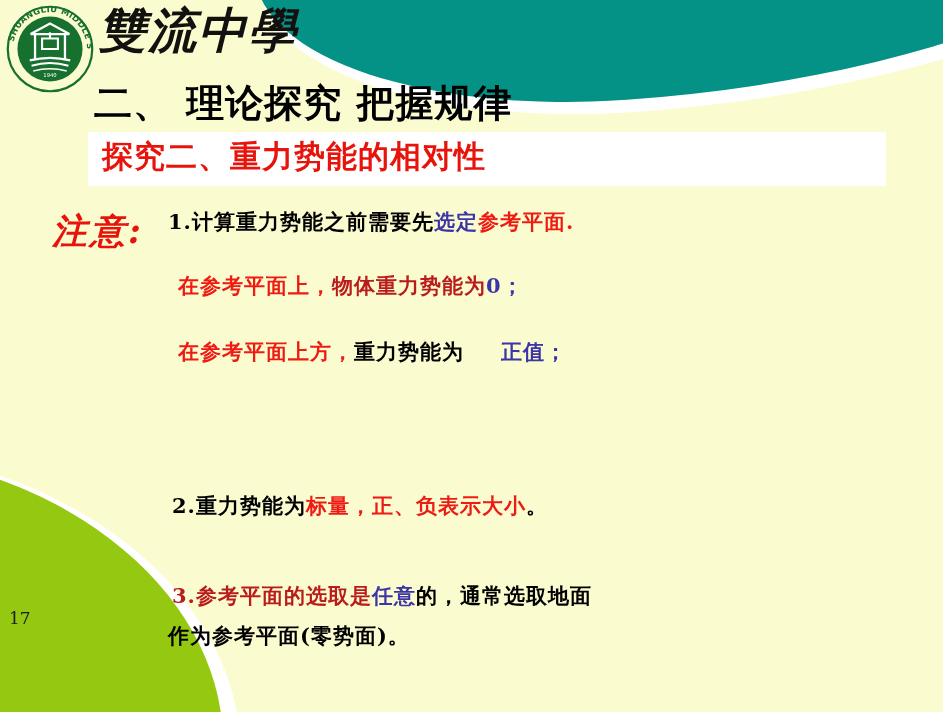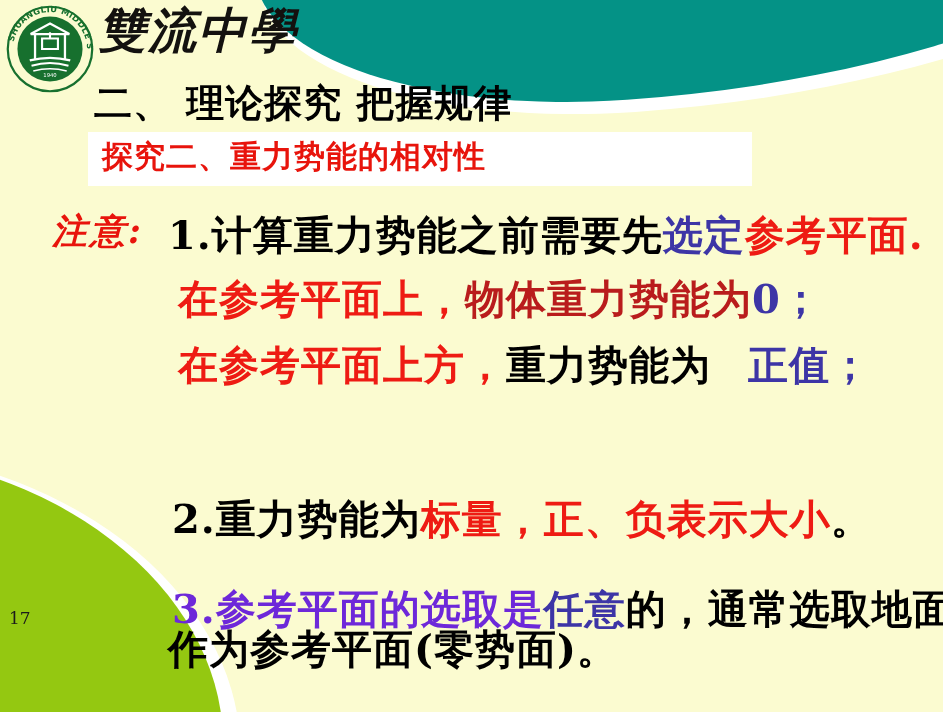--- a/index.html
+++ b/index.html
@@ -110,7 +110,7 @@
     position: absolute;
     left: 88px;
     top: 132px;
-    width: 664px;
+    width: 798px;
     height: 54px;
     background: #ffffff;
     z-index: 5;

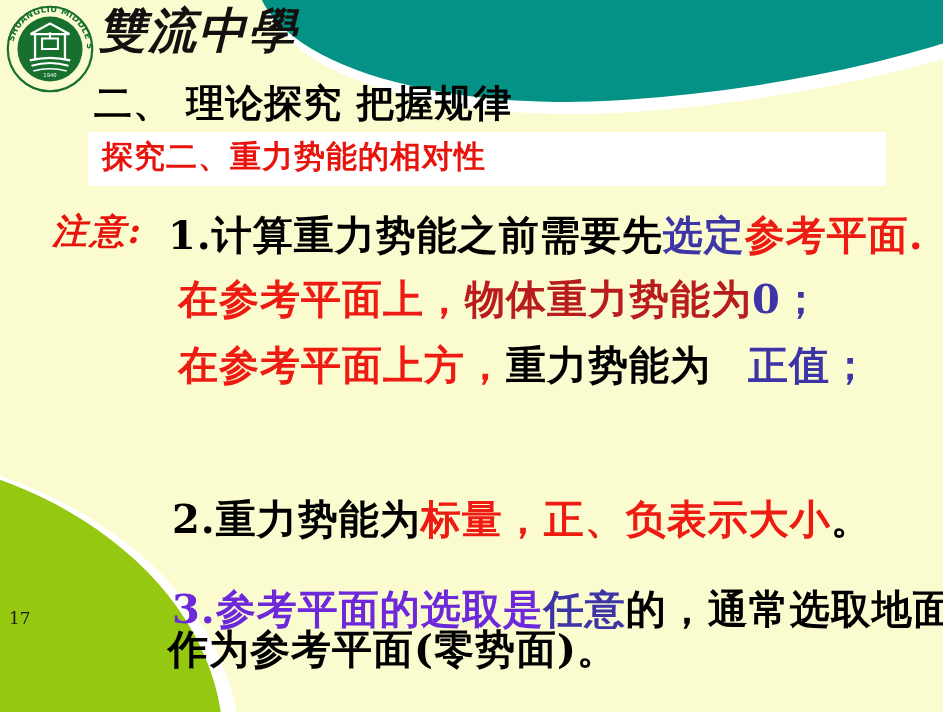--- a/index.html
+++ b/index.html
@@ -145,7 +145,7 @@
     white-space: nowrap;
     font-family: "DejaVu Serif", "Liberation Serif", serif;
     font-weight: bold;
-    font-size: 40px;
+    font-size: 21px;
     color: #000000;
     letter-spacing: 1px;
     z-index: 7;

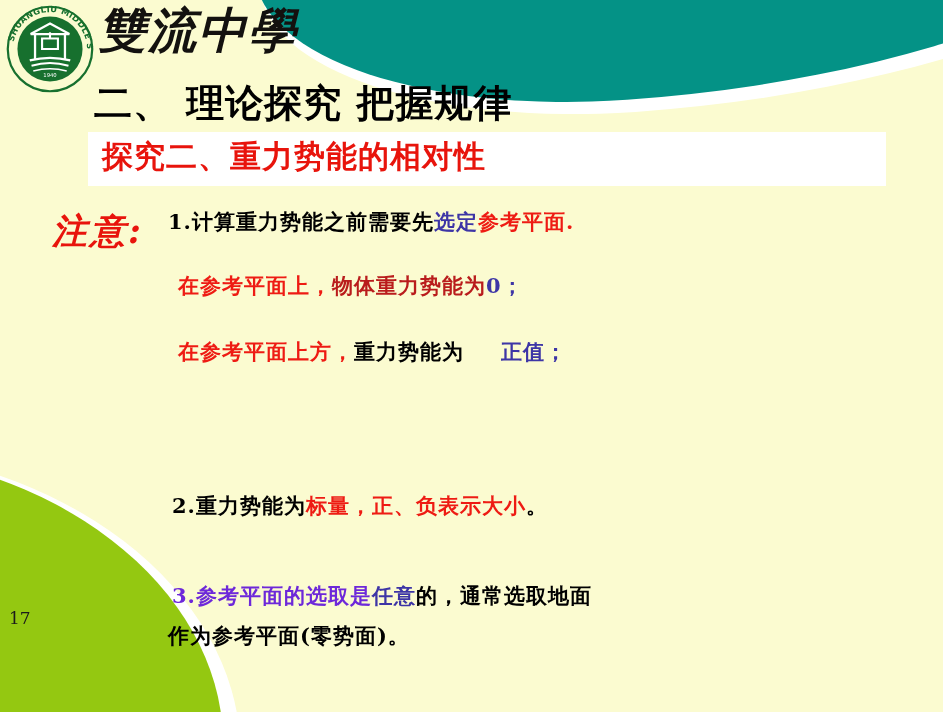--- a/index.html
+++ b/index.html
@@ -216,7 +216,7 @@
   <div class="ln ln2"><span style="color: rgb(238, 27, 19);">在参考平面上，</span><span style="color: #b91c1c;">物体重力势能为</span><span style="color: rgb(61, 53, 166);">0</span><span style="color: rgb(61, 53, 166);">；</span></div>
   <div class="ln ln3"><span style="color: rgb(238, 27, 19);">在参考平面上方，</span><span style="color: rgb(0, 0, 0);">重力势能为</span><span style="color: rgb(61, 53, 166); margin-left: 37px;">正值；</span></div>
   <div class="ln ln5"><span style="color: rgb(0, 0, 0);">2.重力势能为</span><span style="color: rgb(238, 27, 19);">标量，正、负表示大小</span><span style="color: rgb(0, 0, 0);">。</span></div>
-  <div class="ln ln6"><span style="color: #6d28d9;">3.参考平面的选取是</span><span style="color: rgb(61, 53, 166);">任意</span><span style="color: rgb(0, 0, 0);">的，通常选取地面</span></div>
+  <div class="ln ln6"><span style="color: #b91c1c;">3.参考平面的选取是</span><span style="color: rgb(61, 53, 166);">任意</span><span style="color: rgb(0, 0, 0);">的，通常选取地面</span></div>
   <div class="ln ln7"><span style="color: rgb(0, 0, 0);">作为参考平面(零势面)。</span></div>
 
   <div class="page-number">17</div>

